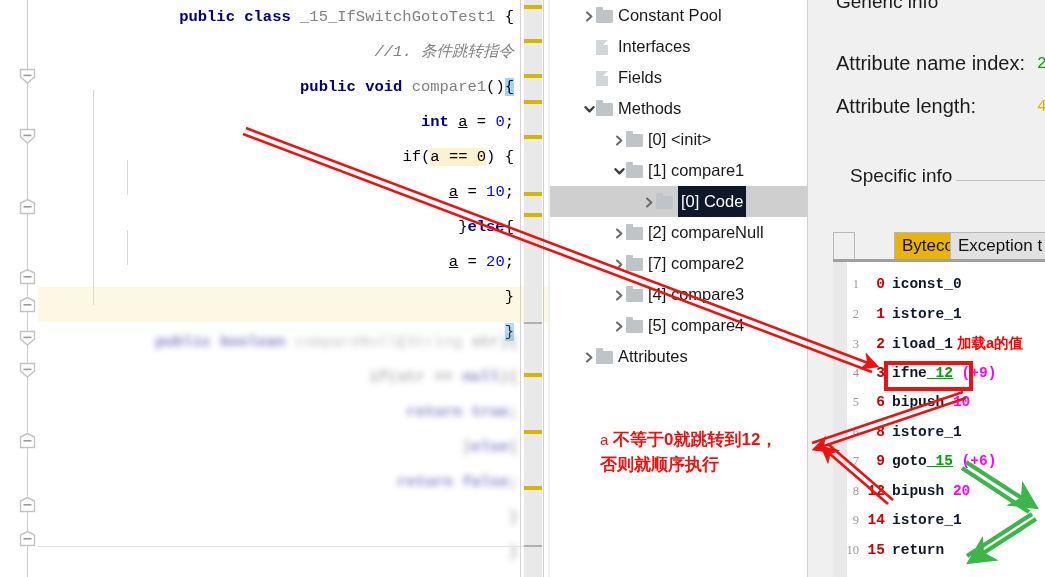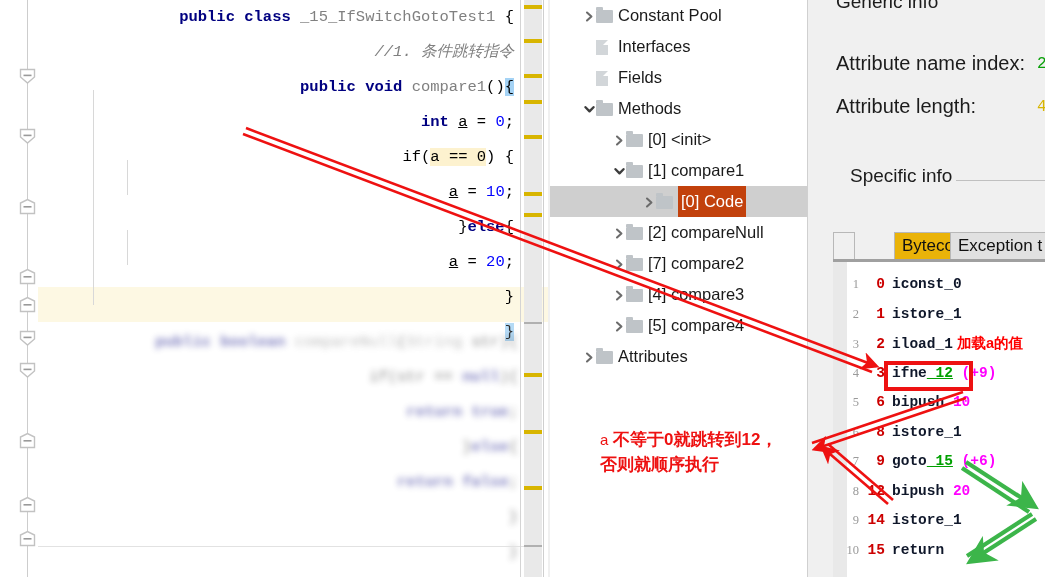--- a/index.html
+++ b/index.html
@@ -84,7 +84,7 @@
   .trow .tfolder{display:inline-block;width:22px;vertical-align:top;}
   .trow .tlabel{display:inline-block;vertical-align:top;}
   .sel-row{background:#cfcfcf;}
-  .sel-label{background:#c2410c;color:#ffffff;padding:0 3px;}
+  .sel-label{background:#0f172a;color:#ffffff;padding:0 3px;}
   svg.chev{vertical-align:middle;}
   .folder-ico{display:inline-block;width:17px;height:13px;background:#bfc4c8;border-radius:1px;position:relative;vertical-align:middle;}
   .folder-ico:before{content:"";position:absolute;left:0;top:-3px;width:7px;height:3px;background:#bfc4c8;border-radius:1px 1px 0 0;}

